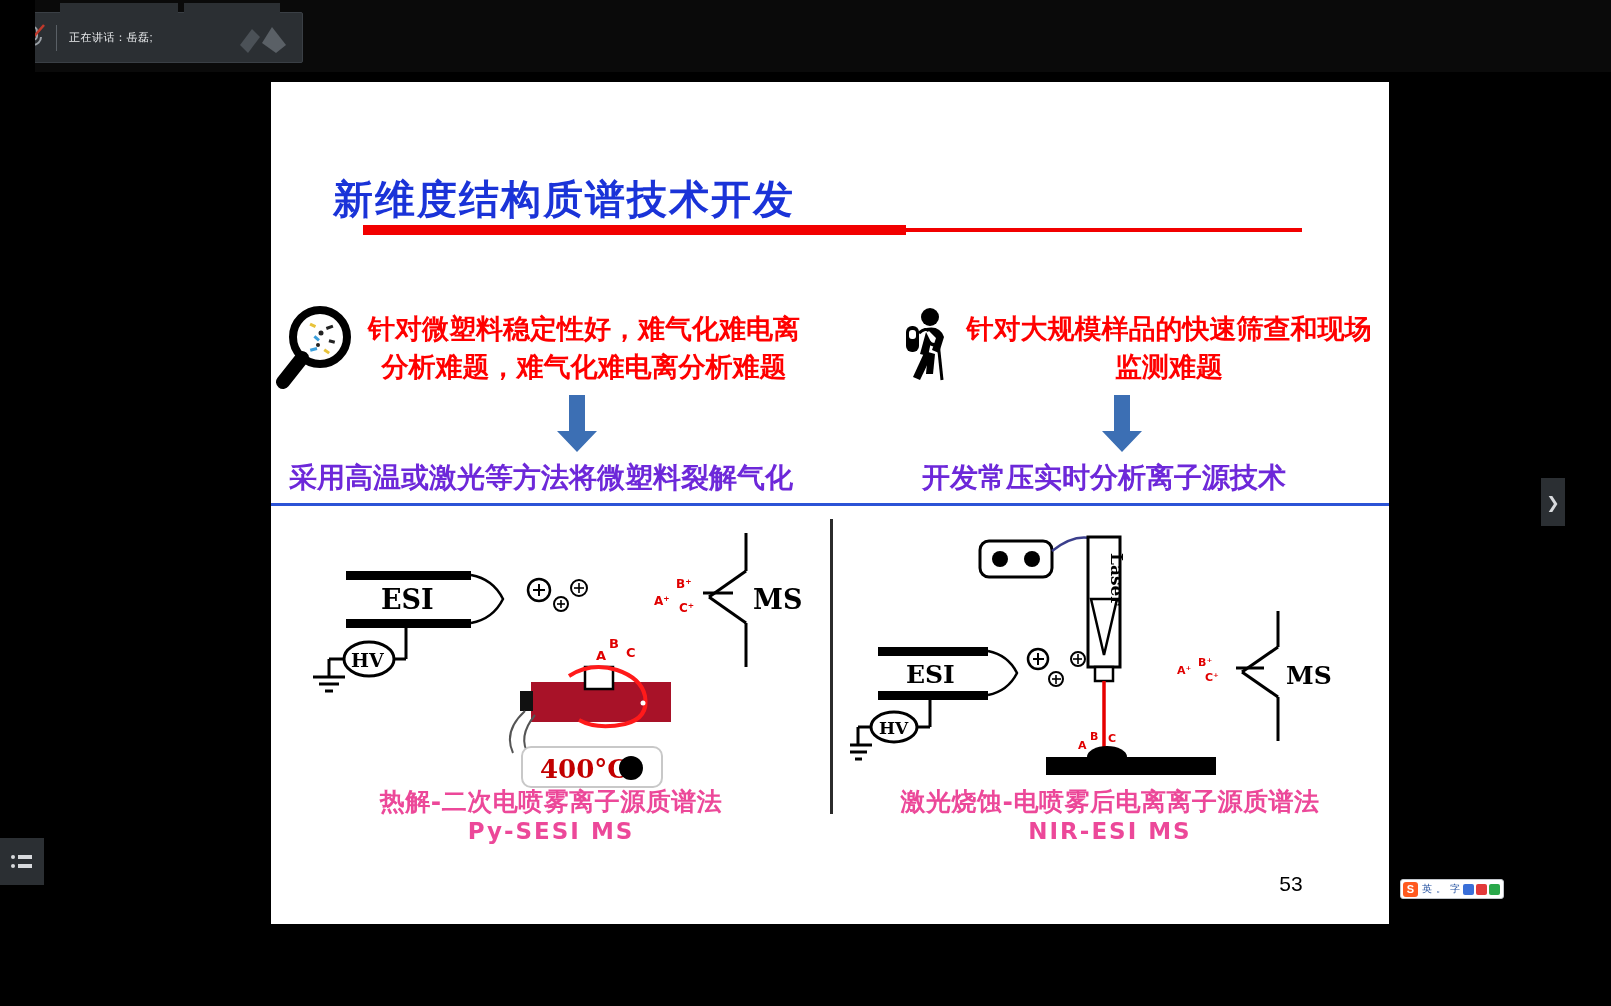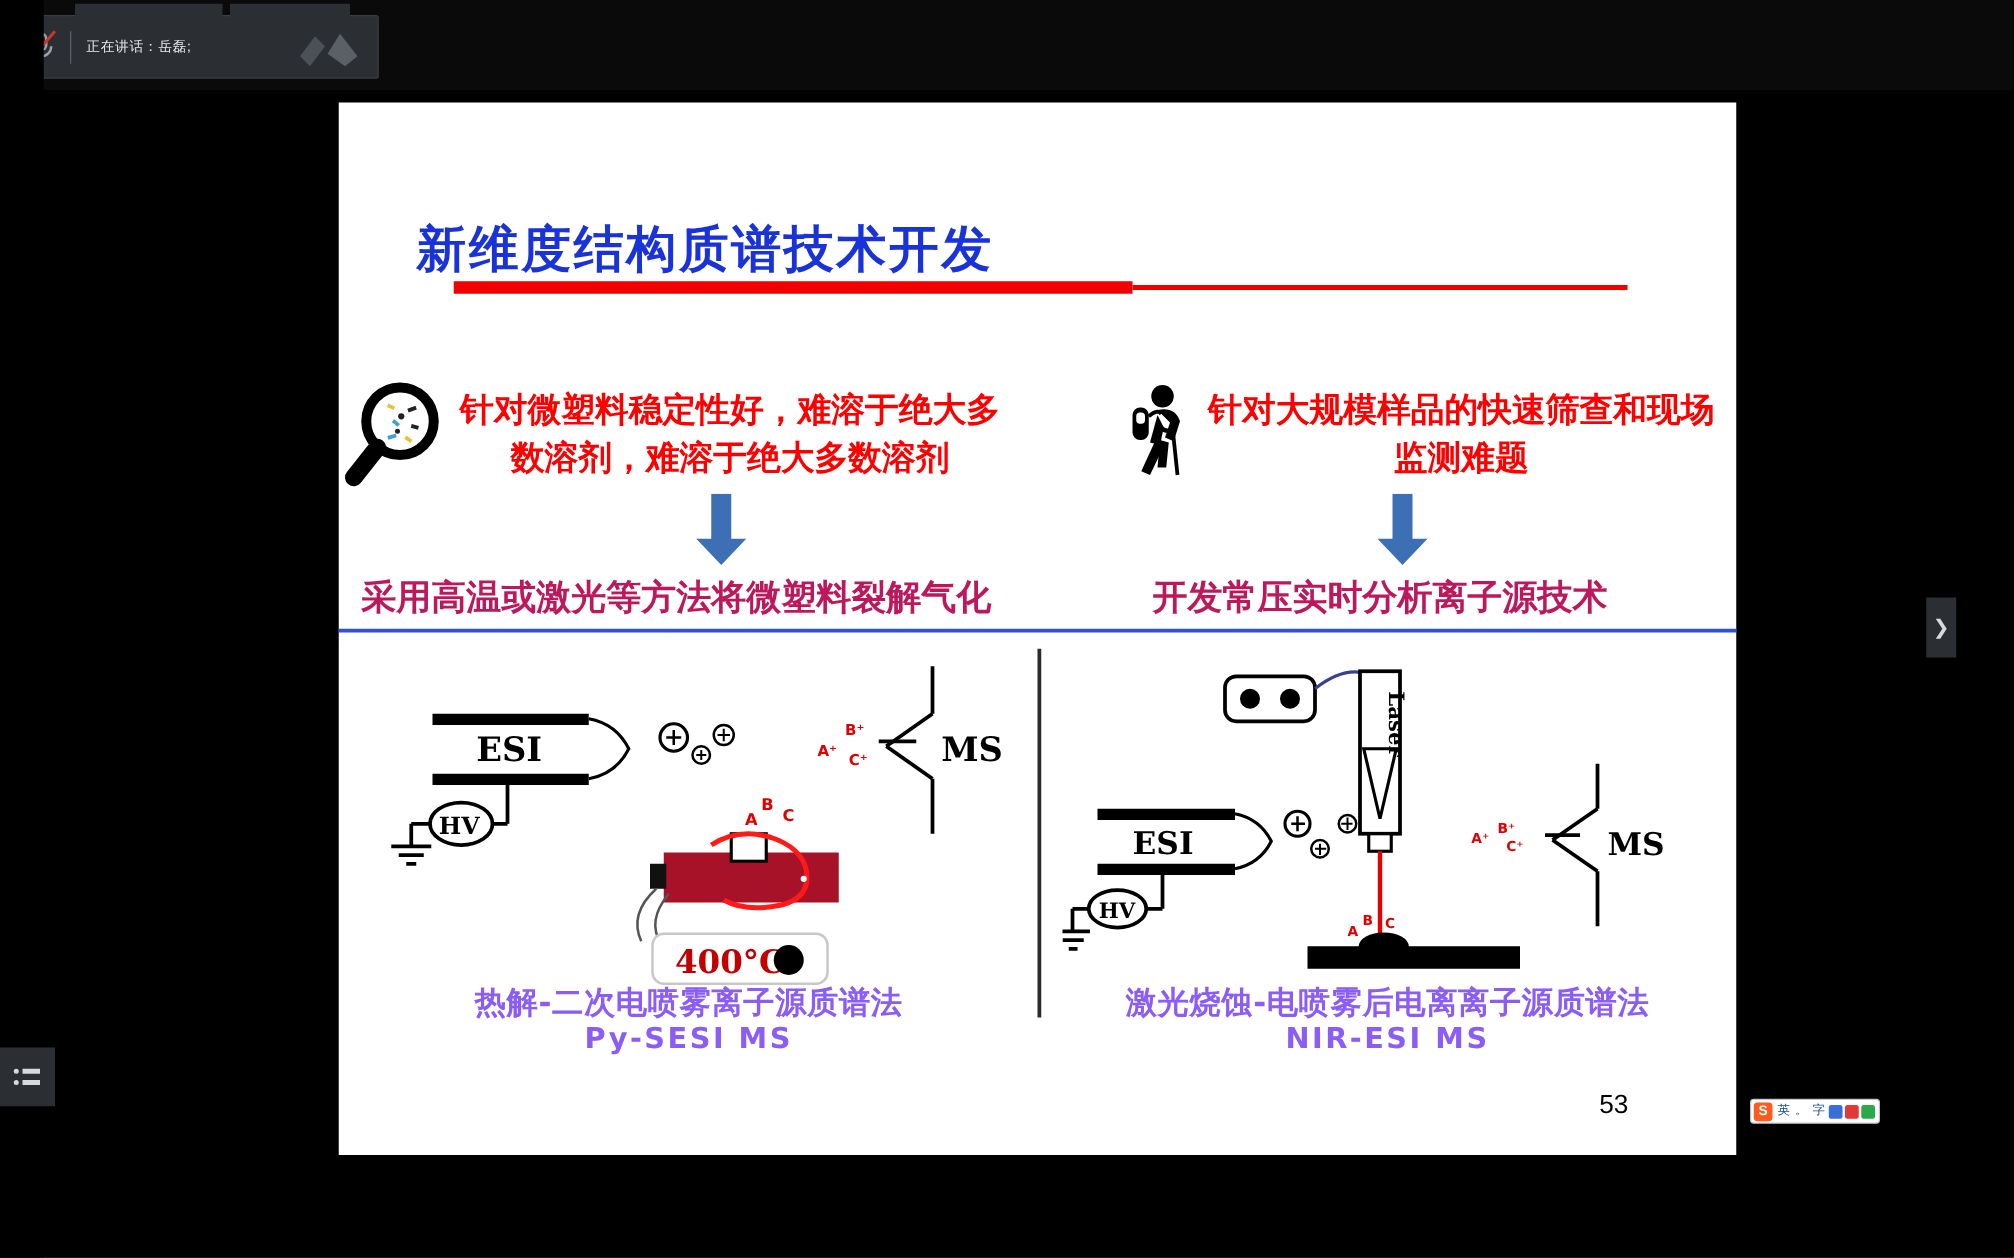--- a/index.html
+++ b/index.html
@@ -326,7 +326,7 @@
           </svg>
         </div>
 
-        <div class="problem-text" id="problem-left">针对微塑料稳定性好，难溶于绝大多数溶剂，难溶于绝大多数溶剂</div>
+        <div class="problem-text" id="problem-left">针对微塑料稳定性好，难气化难电离分析难题，难气化难电离分析难题</div>
 
         <div class="blue-arrow" id="arrow-left">
           <svg width="44" height="58" viewBox="0 0 44 58">

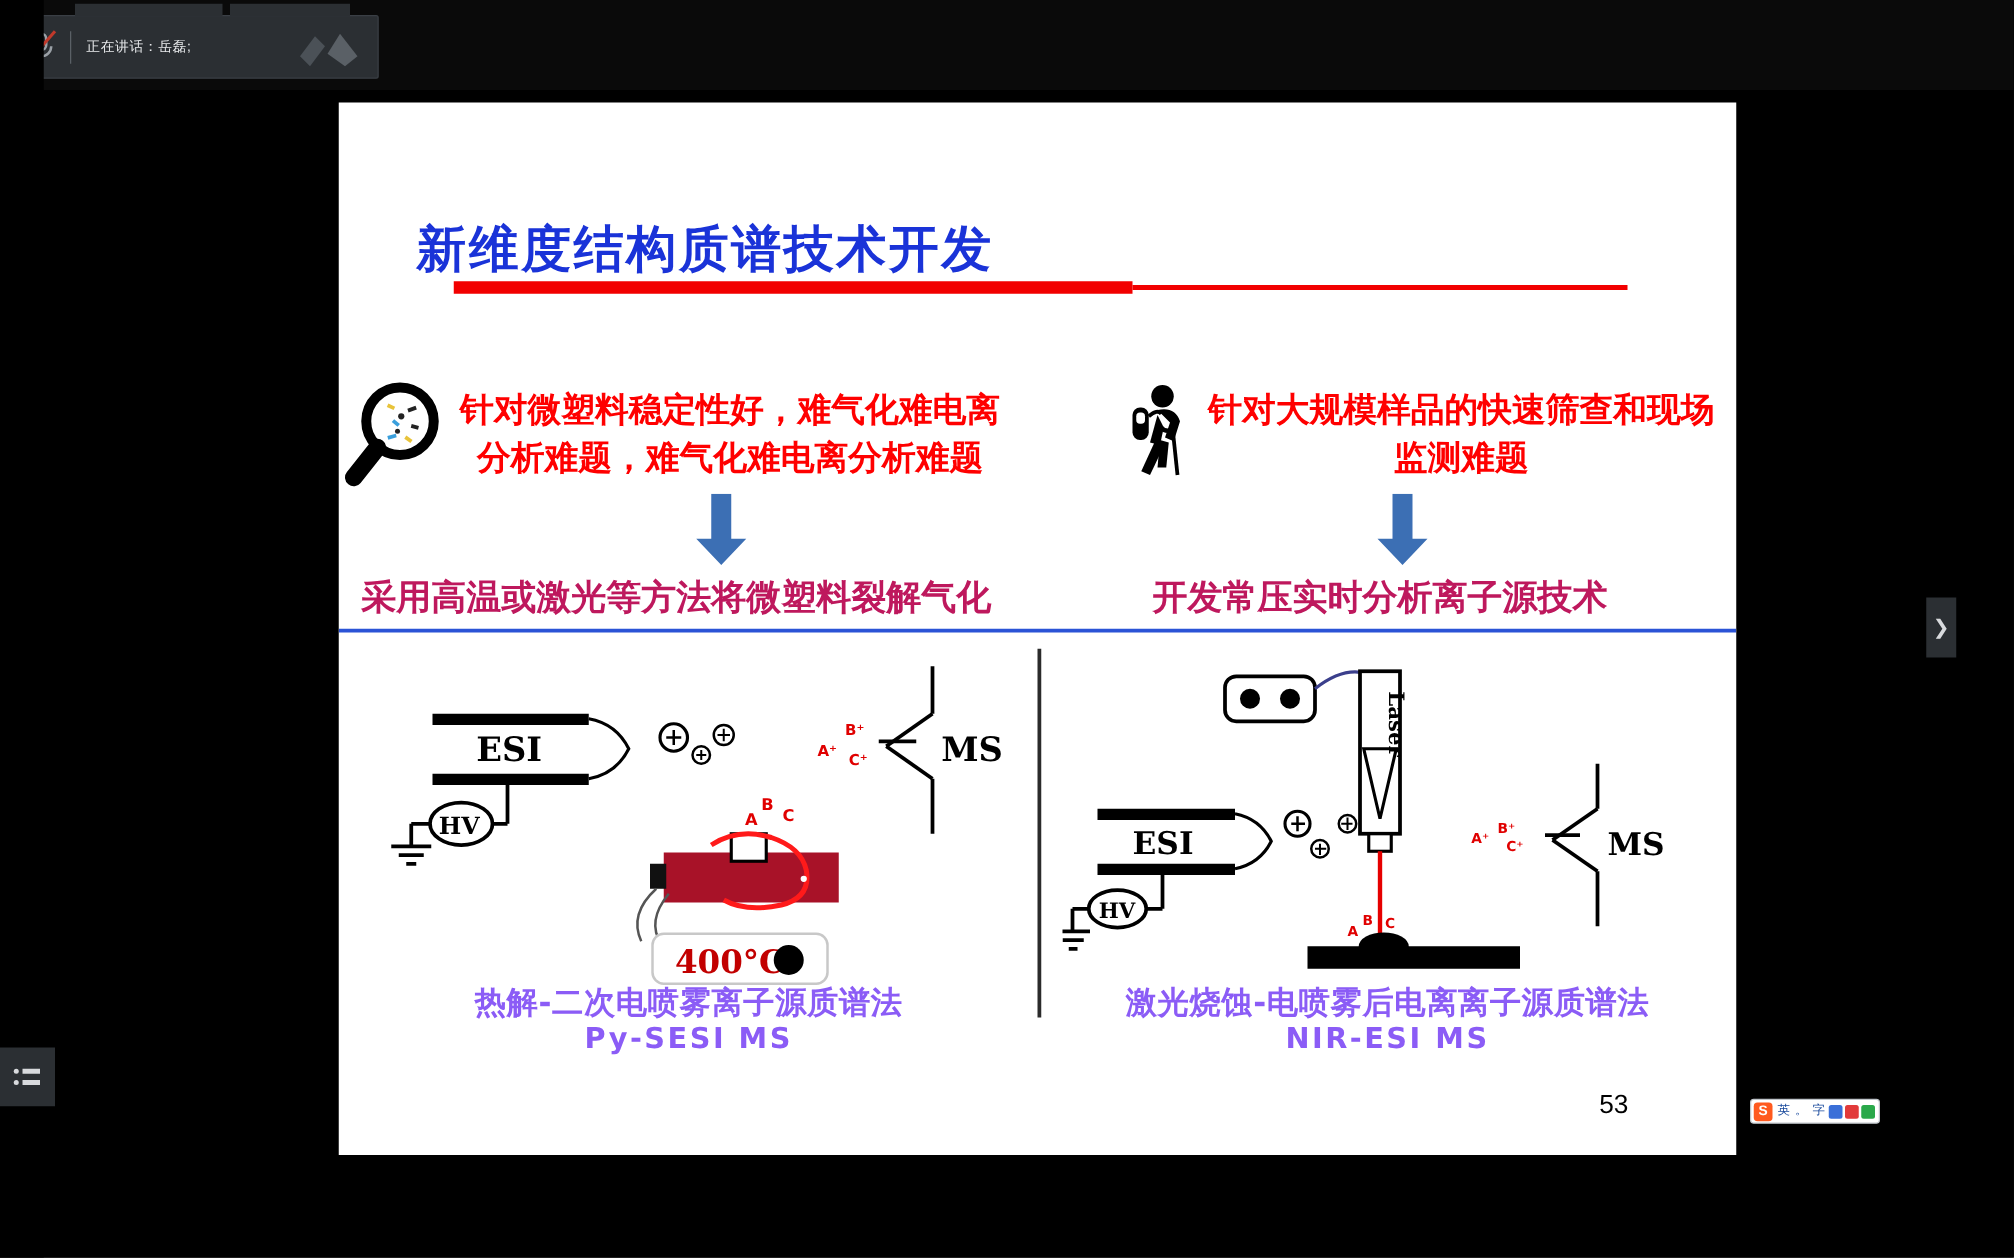--- a/index.html
+++ b/index.html
@@ -150,7 +150,7 @@
 
   .solution-text {
     position: absolute;
-    color: #be185d;
+    color: #6d28d9;
     font-weight: bold;
     font-size: 28px;
     white-space: nowrap;

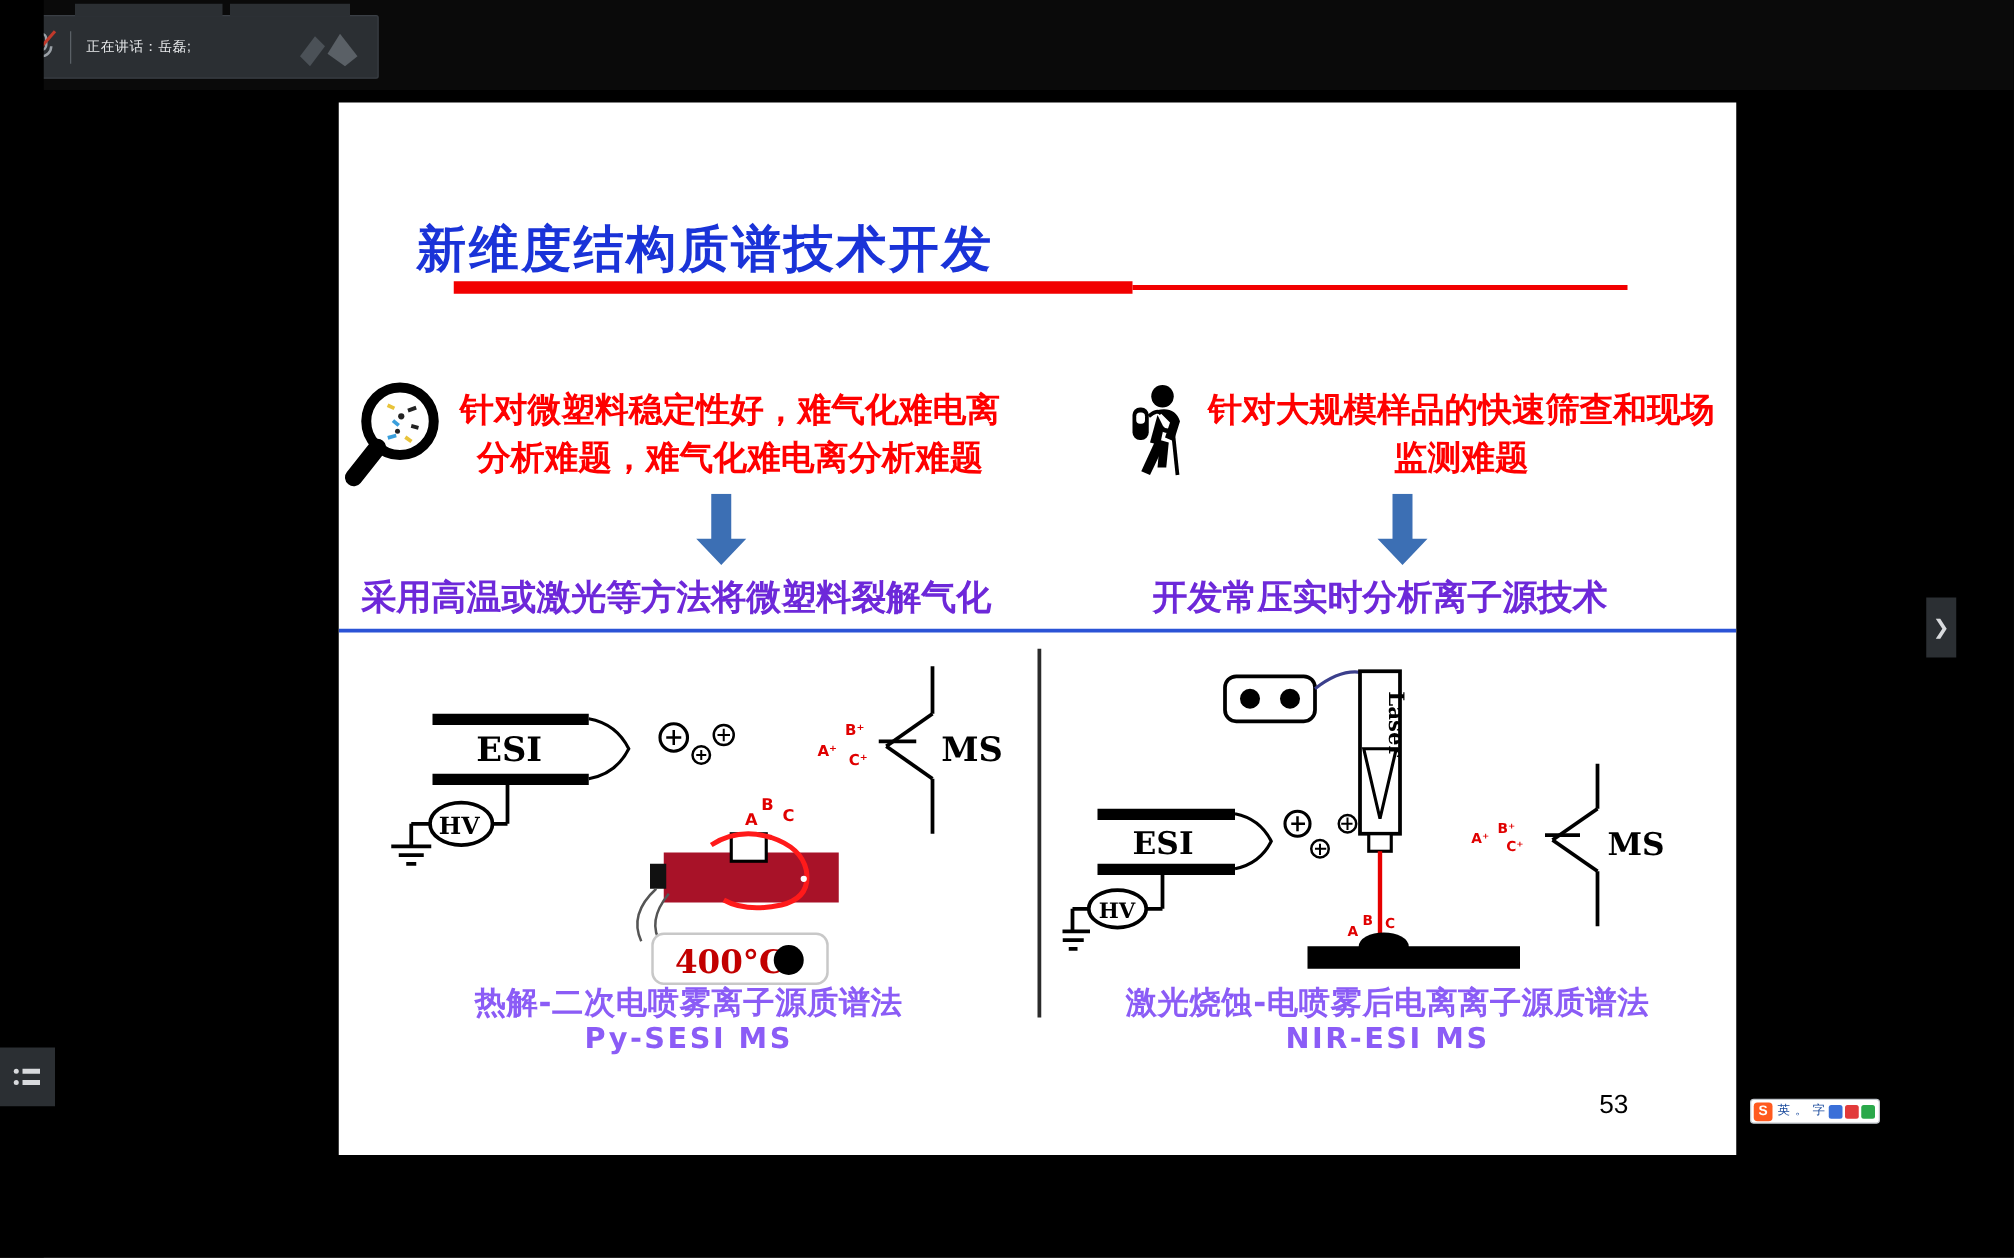--- a/index.html
+++ b/index.html
@@ -175,7 +175,7 @@
 
   .caption {
     position: absolute;
-    color: #8b5cf6;
+    color: #ec4899;
     font-weight: bold;
     text-align: center;
     font-family: "DejaVu Sans", "Liberation Sans", sans-serif;

